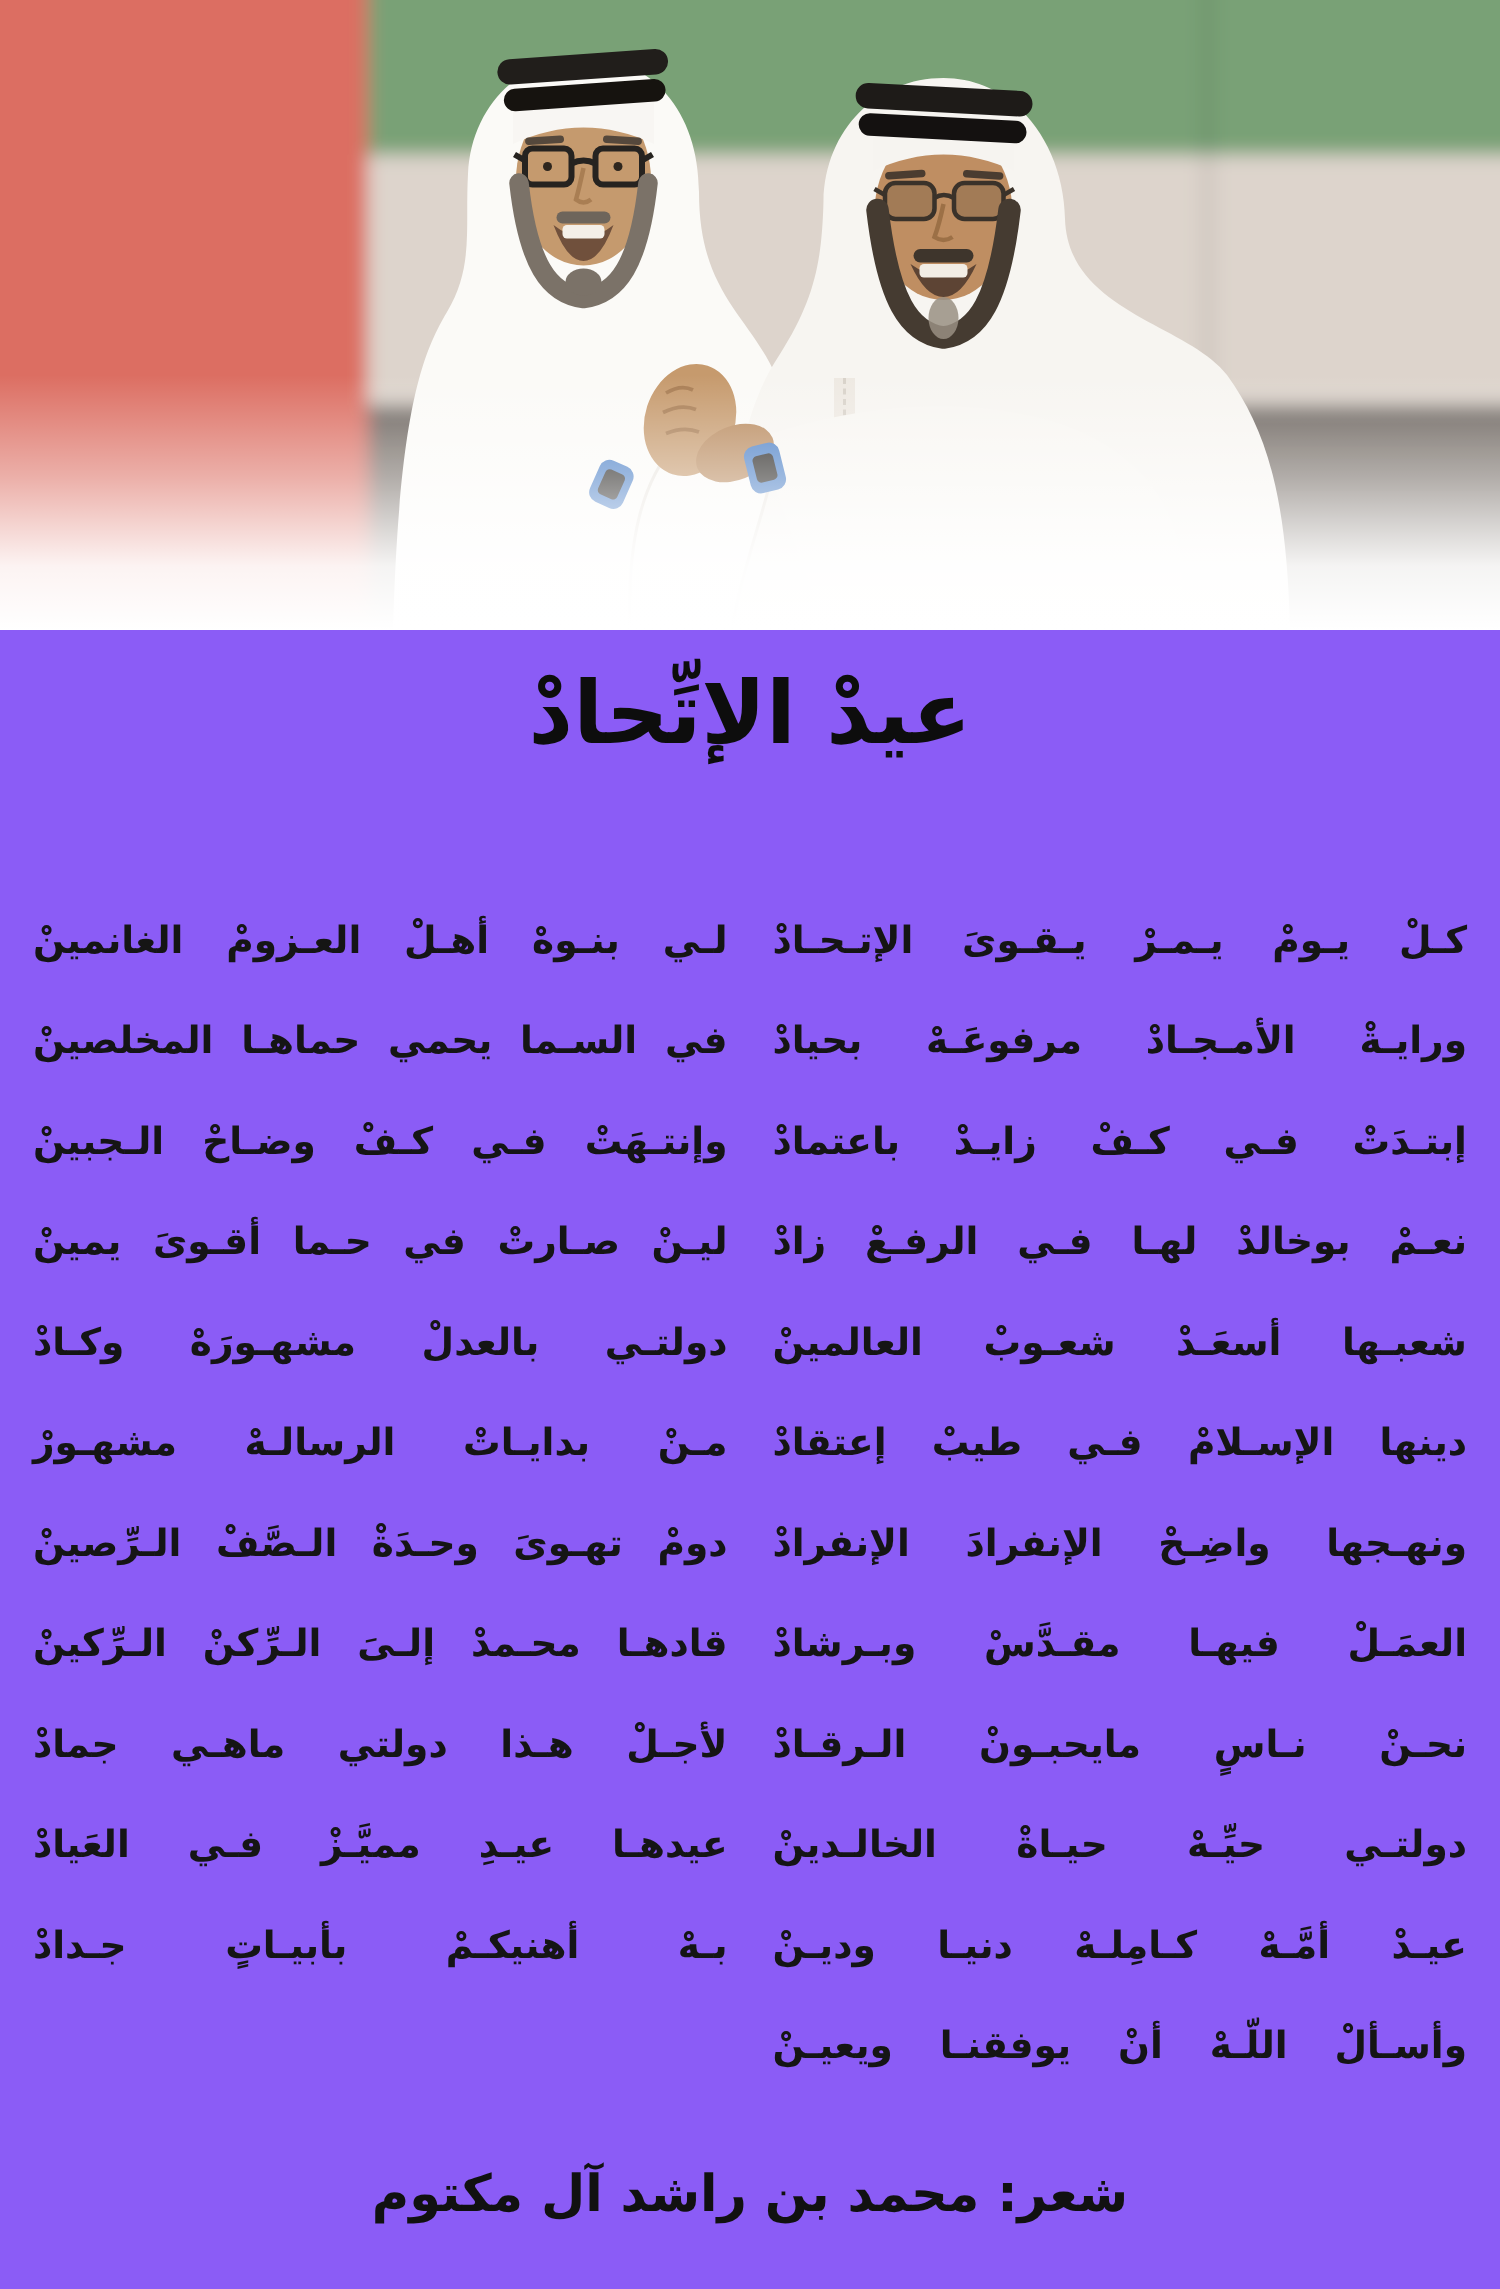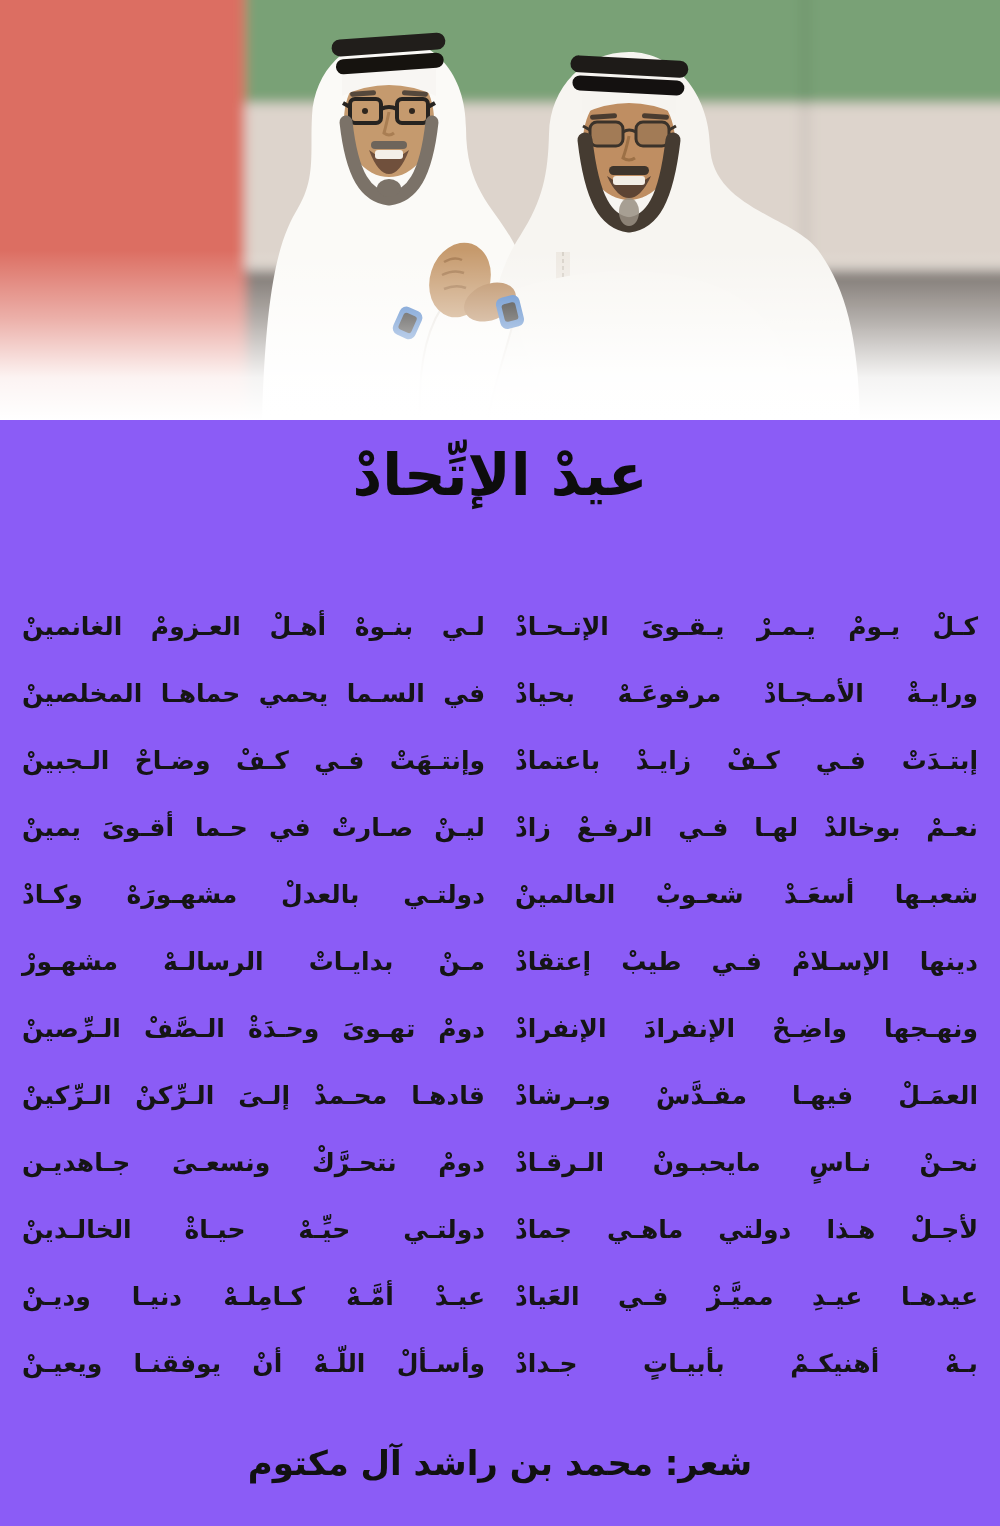--- a/index.html
+++ b/index.html
@@ -140,7 +140,6 @@
     <div class="hemi">العمَـلْ فيهـا مقـدَّسْ وبـرشادْ</div>
     <div class="hemi">قادهـا محـمدْ إلـىَ الـرِّكنْ الـرِّكينْ</div>
     <div class="hemi">نحـنْ نـاسٍ مايحبـونْ الـرقـادْ</div>
-    <div class="hemi">دومْ نتحـرَّكْ ونسعـىَ جـاهديـن</div>
     <div class="hemi">لأجـلْ هـذا دولتي ماهـي جمادْ</div>
     <div class="hemi">دولتـي حيِّـهْ حيـاةْ الخالـدينْ</div>
     <div class="hemi">عيدهـا عيـدِ مميَّـزْ فـي العَيادْ</div>

